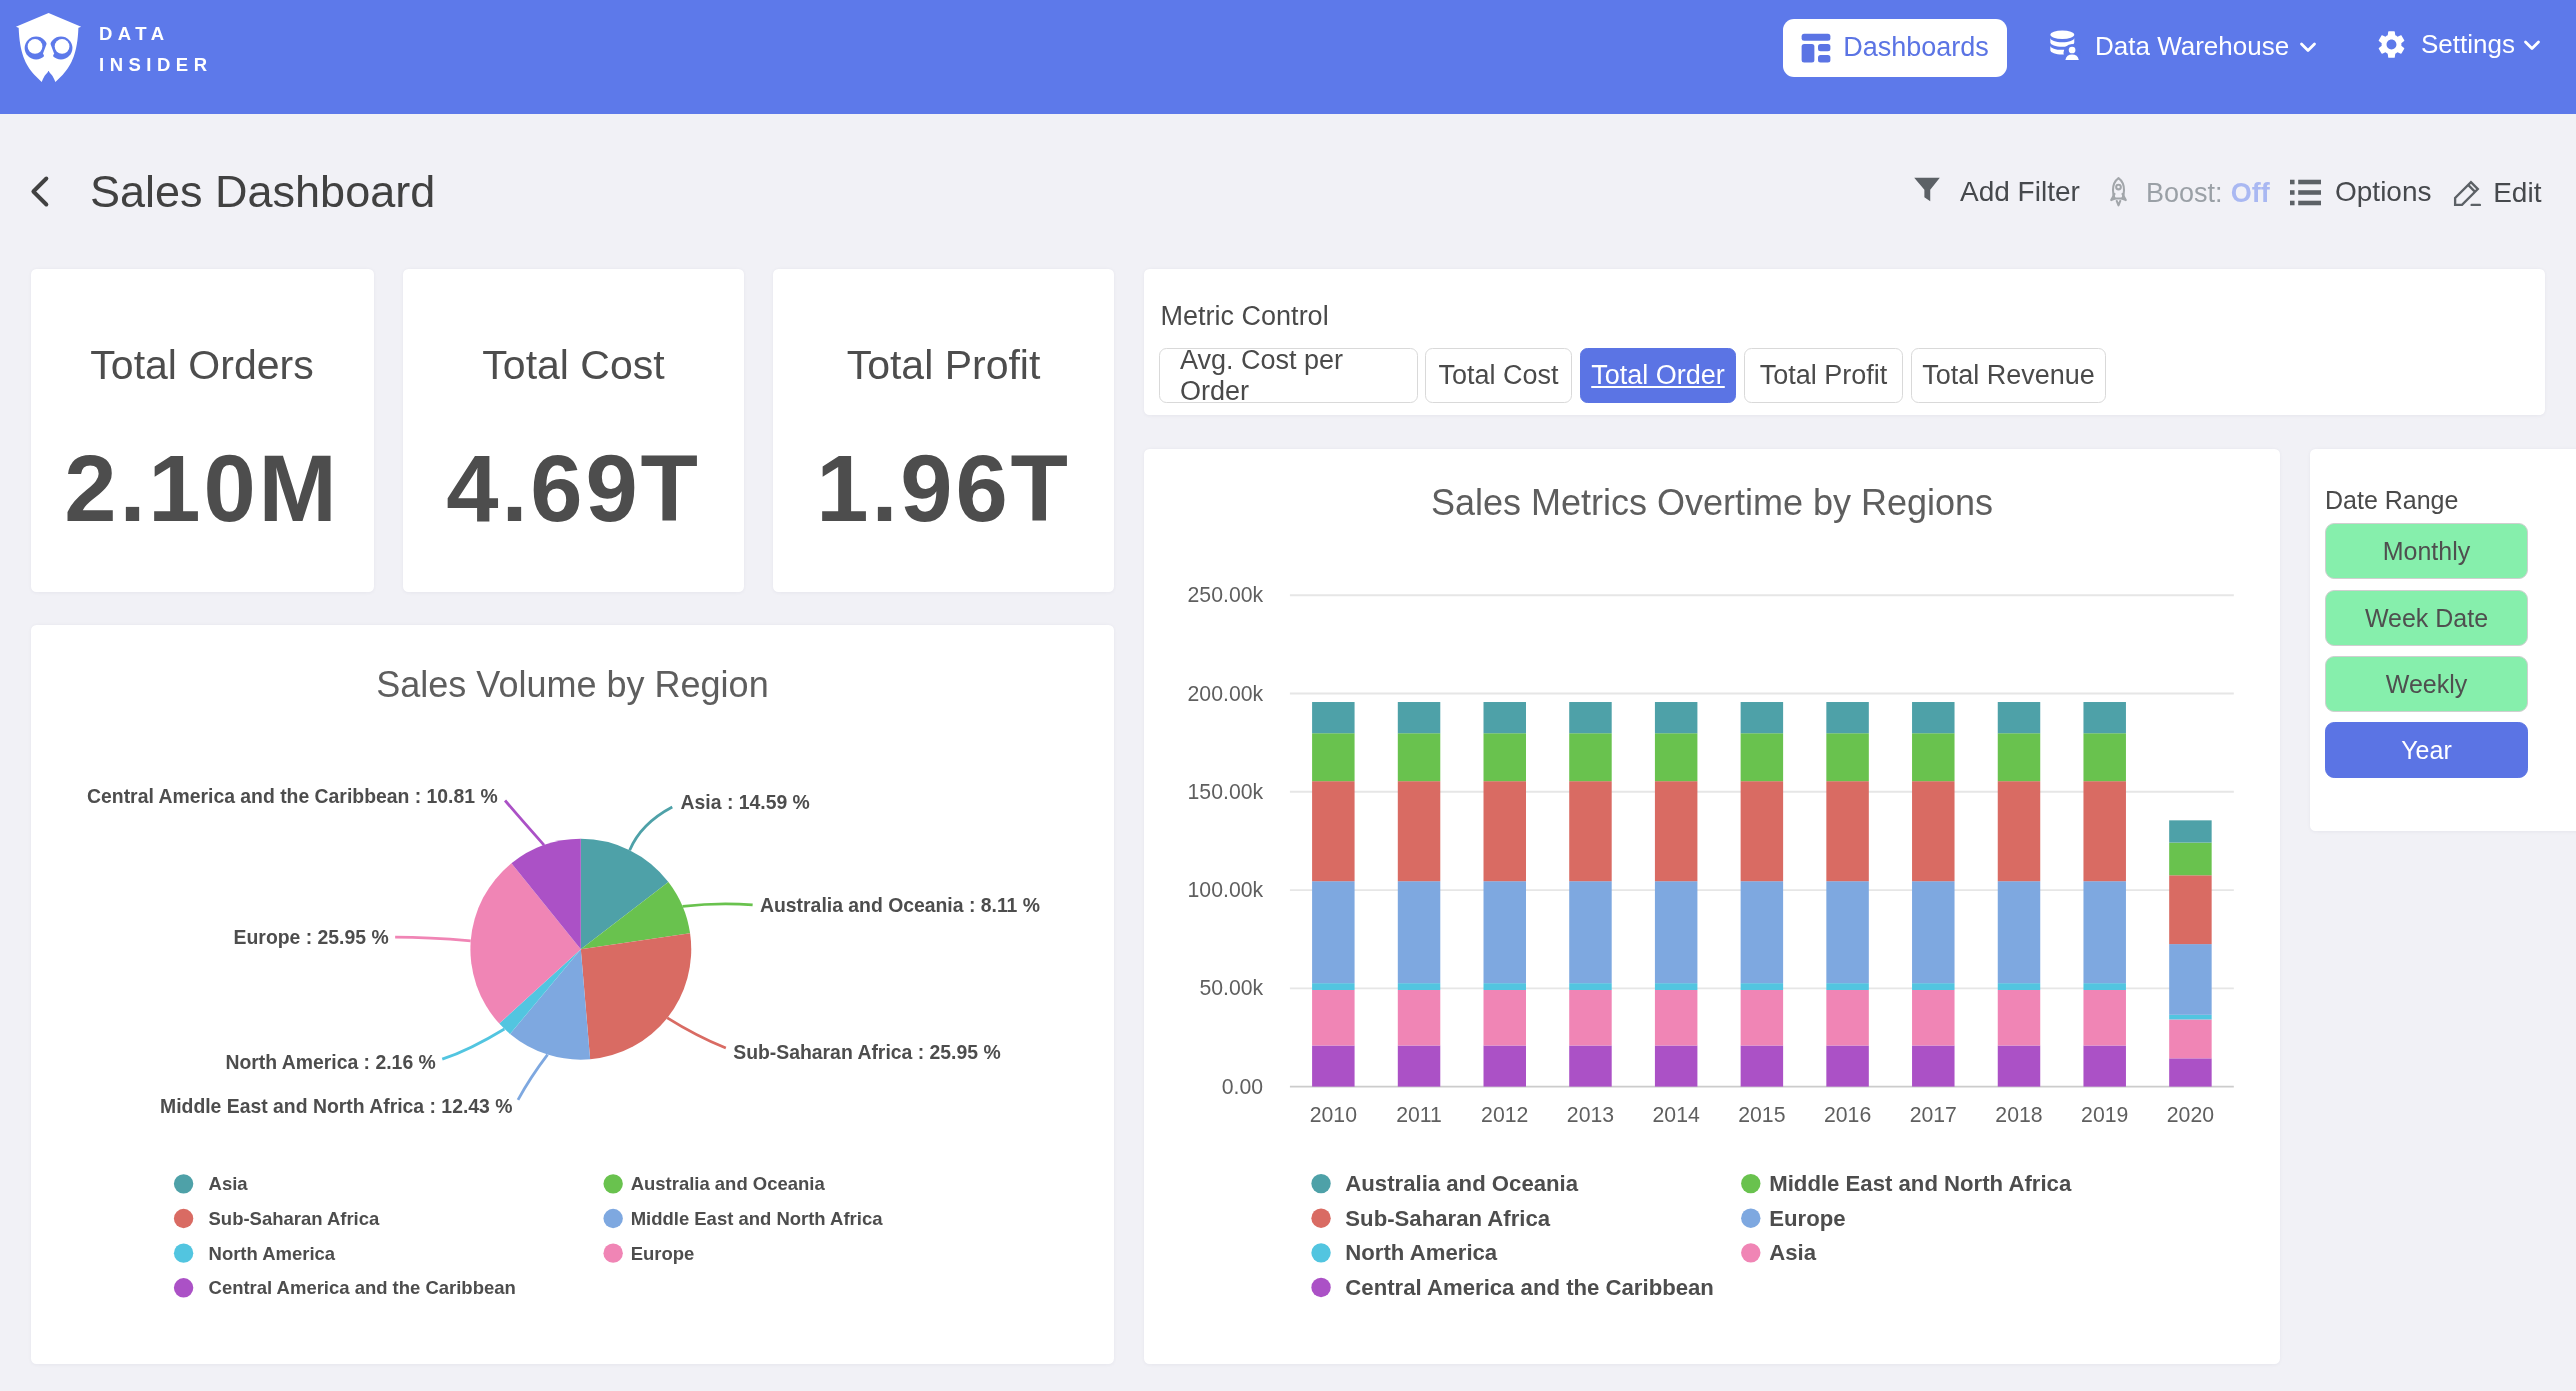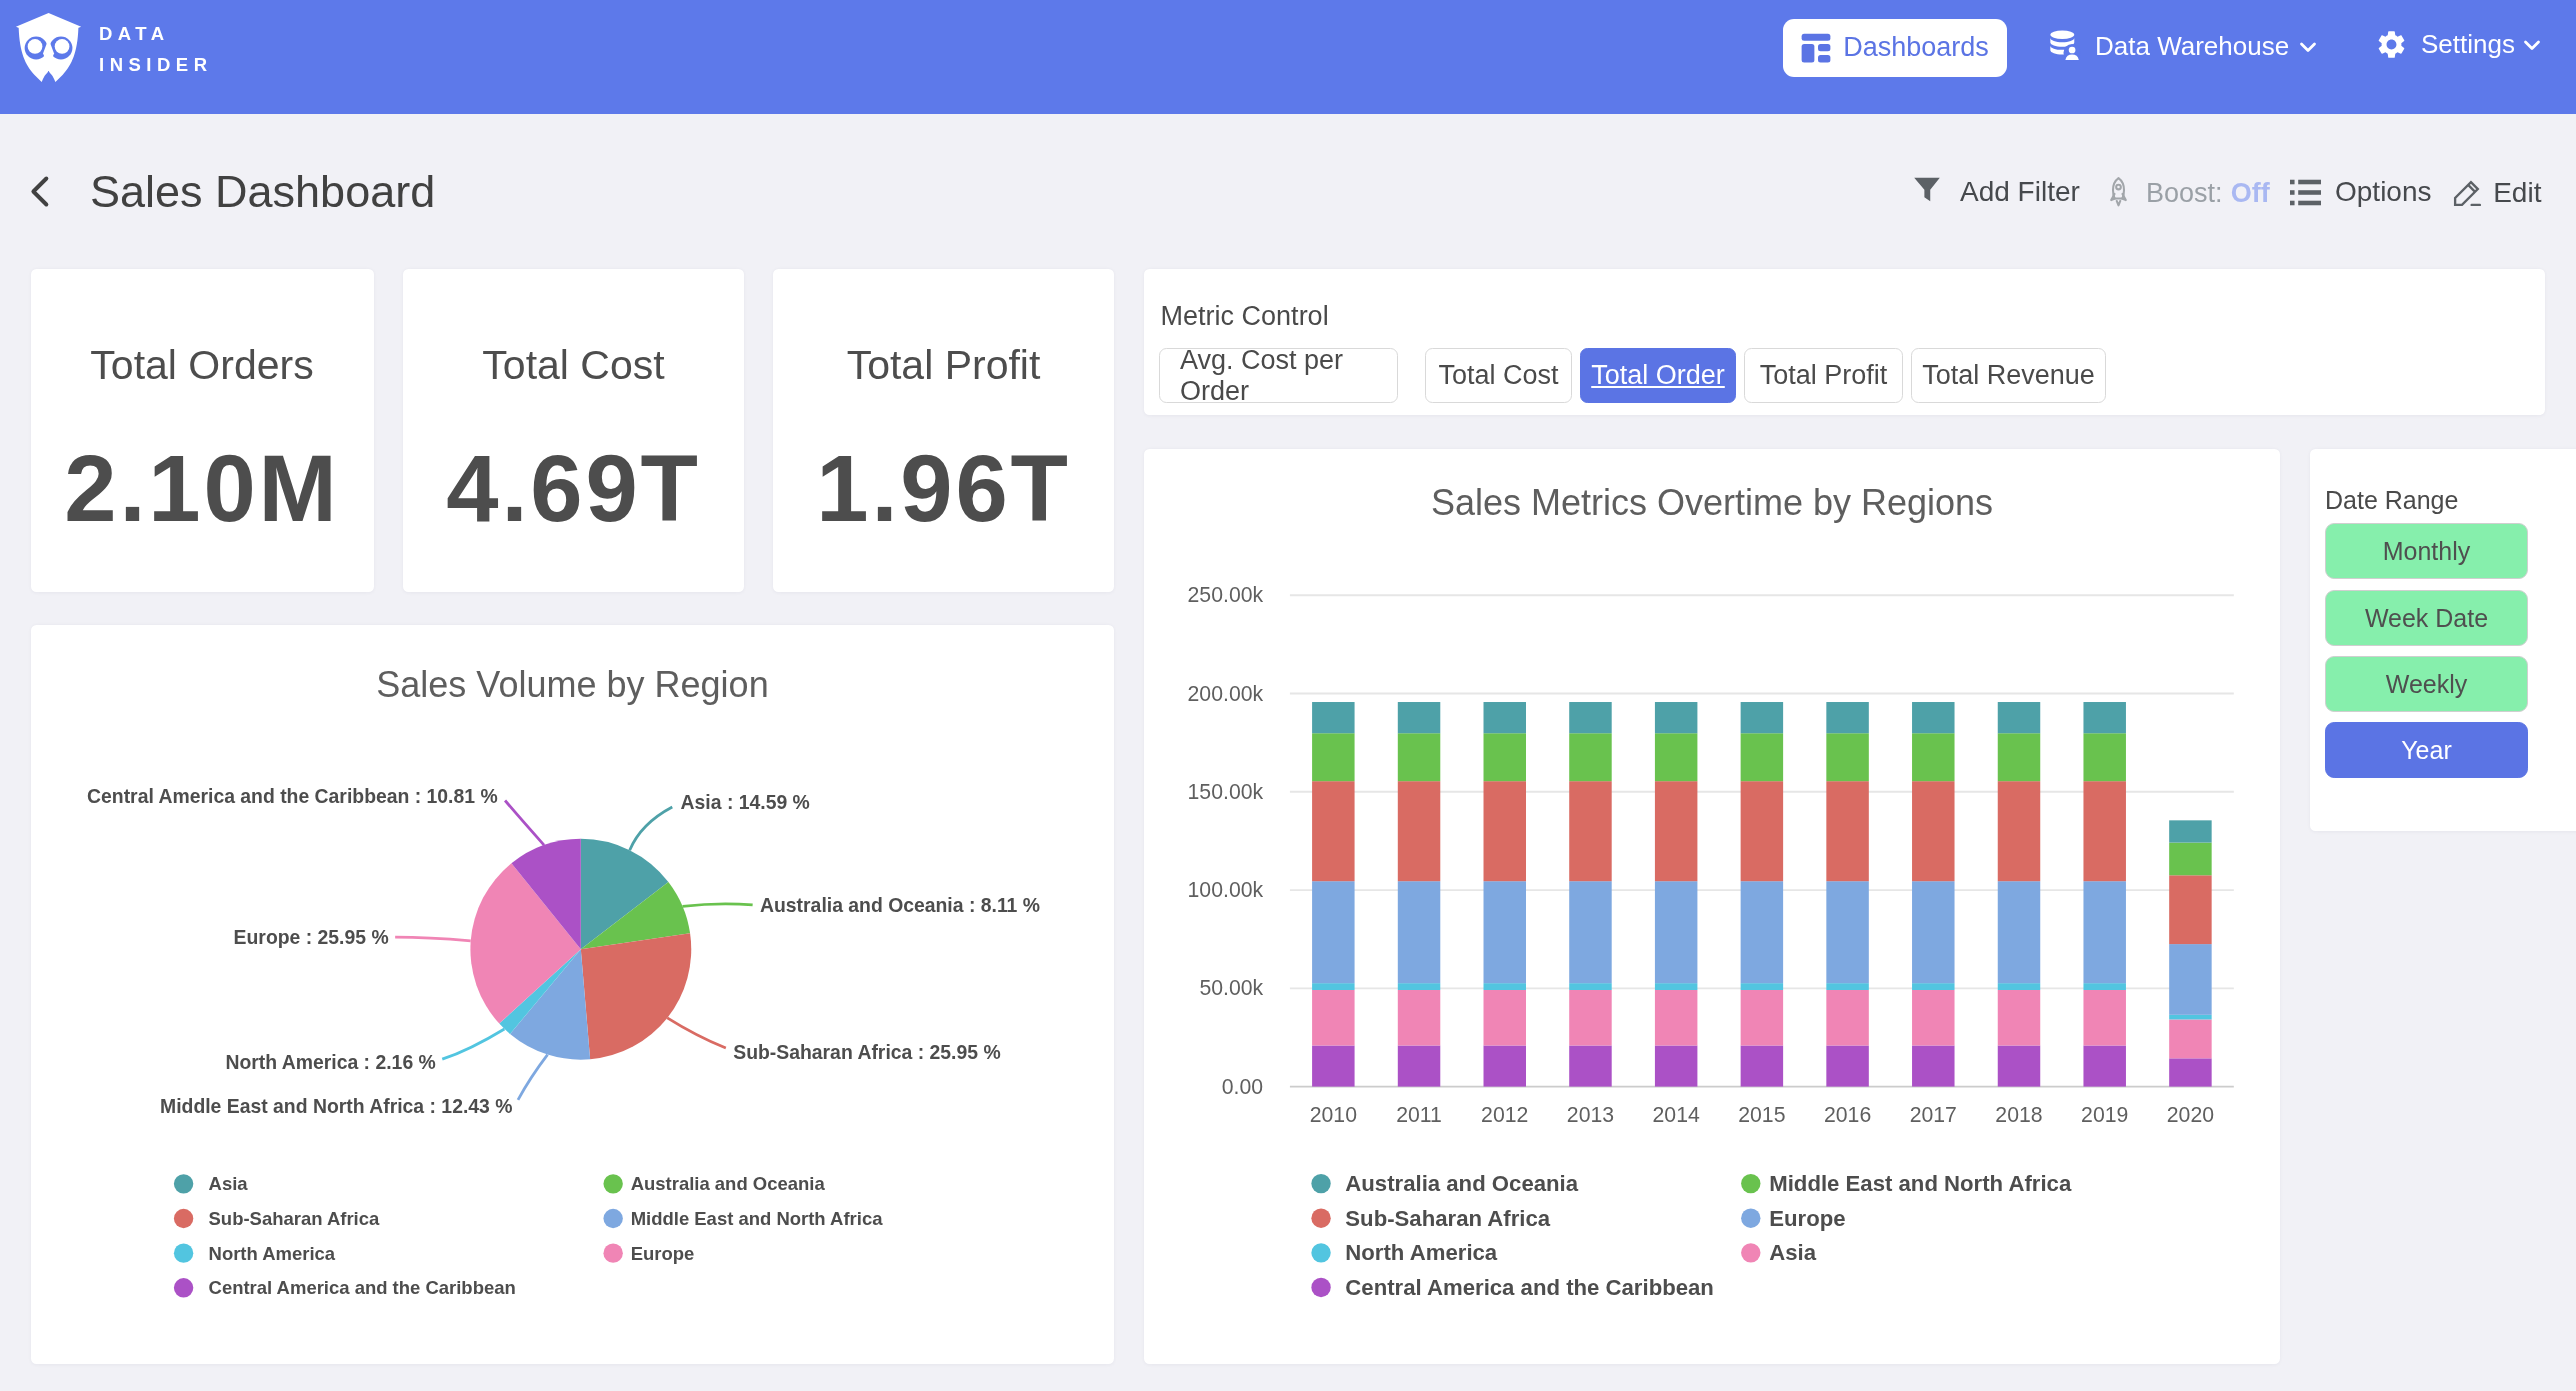--- a/index.html
+++ b/index.html
@@ -121,7 +121,7 @@
 </div>
 <div class="card" style="left:1144px; top:269px; width:1401px; height:146px;">
   <div class="abs" style="left:16.6px; top:32px; font-size:27px; color:#4a4a4a;">Metric Control</div>
-  <div class="chip" style="left:15px; width:239px;padding-left:20px;">Avg. Cost per Order</div>
+  <div class="chip" style="left:15px; width:259px;padding-left:20px;">Avg. Cost per Order</div>
   <div class="chip" style="left:281px; width:147px;">Total Cost</div>
   <div class="chip sel" style="left:436px; width:156px;text-decoration:underline;">Total Order</div>
   <div class="chip" style="left:600px; width:159px;">Total Profit</div>

